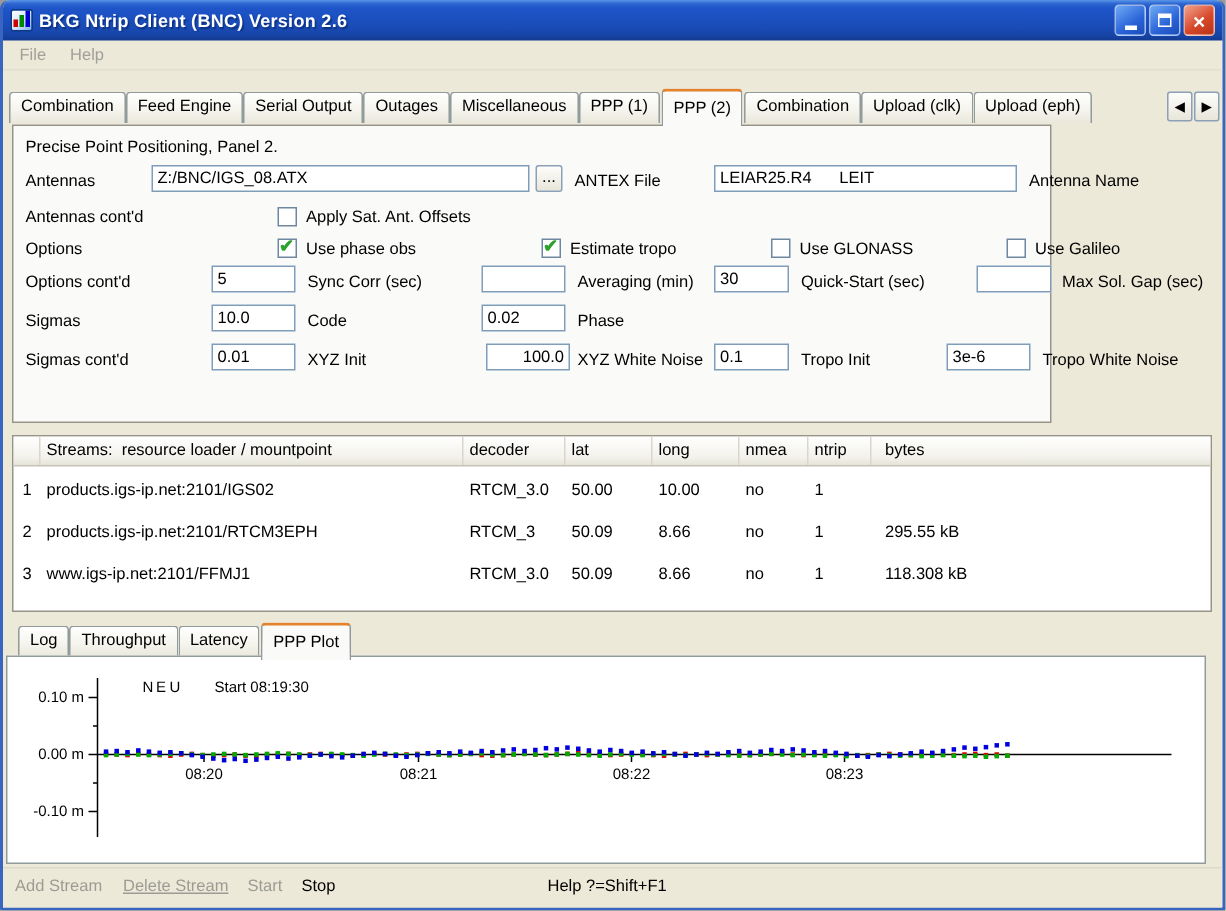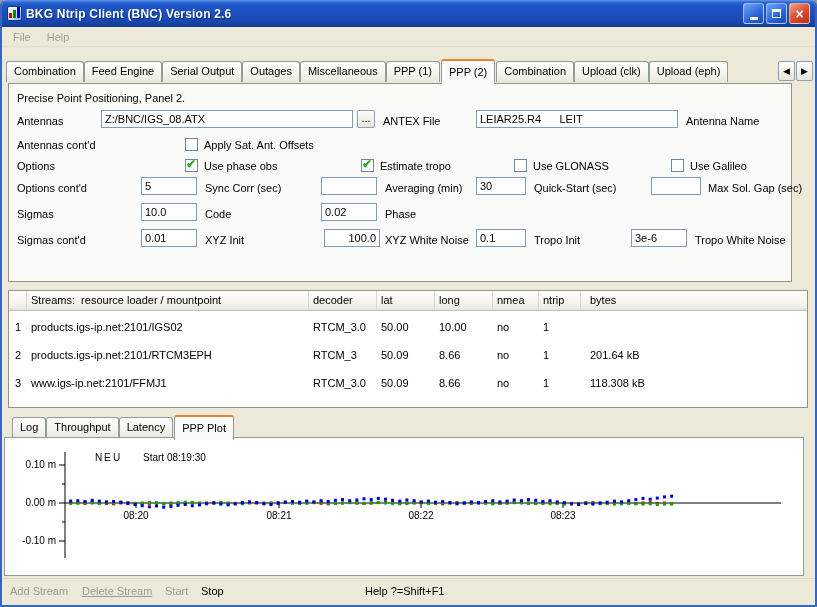--- a/index.html
+++ b/index.html
@@ -76,7 +76,7 @@
 
   
   .form-panel {
-    position:absolute; left:6px; top:83px; width:784px; height:199px;
+    position:absolute; left:6px; top:83px; width:693px; height:199px;
     background:#FAFAF8; border:1px solid #969488; z-index:2;
   }
   .lbl { position:absolute; line-height:18px; white-space:nowrap; }

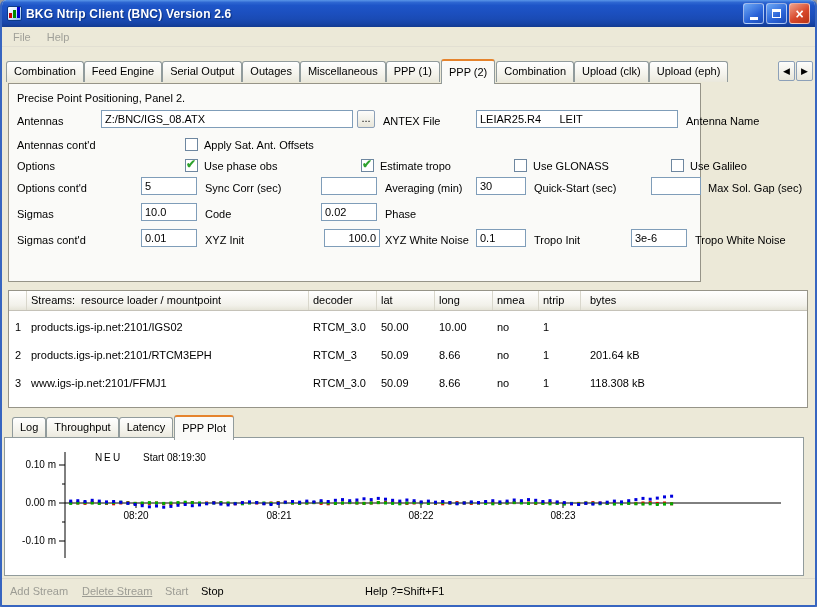--- a/index.html
+++ b/index.html
@@ -266,7 +266,7 @@
       <div class="td c-long">8.66</div>
       <div class="td c-nmea">no</div>
       <div class="td c-ntrip">1</div>
-      <div class="td c-bytes">201.64 kB</div>
+      <div class="td c-bytes">295.55 kB</div>
     </div>
     <div class="t-row" style="top:78px;">
       <div class="td c-num">3</div>

